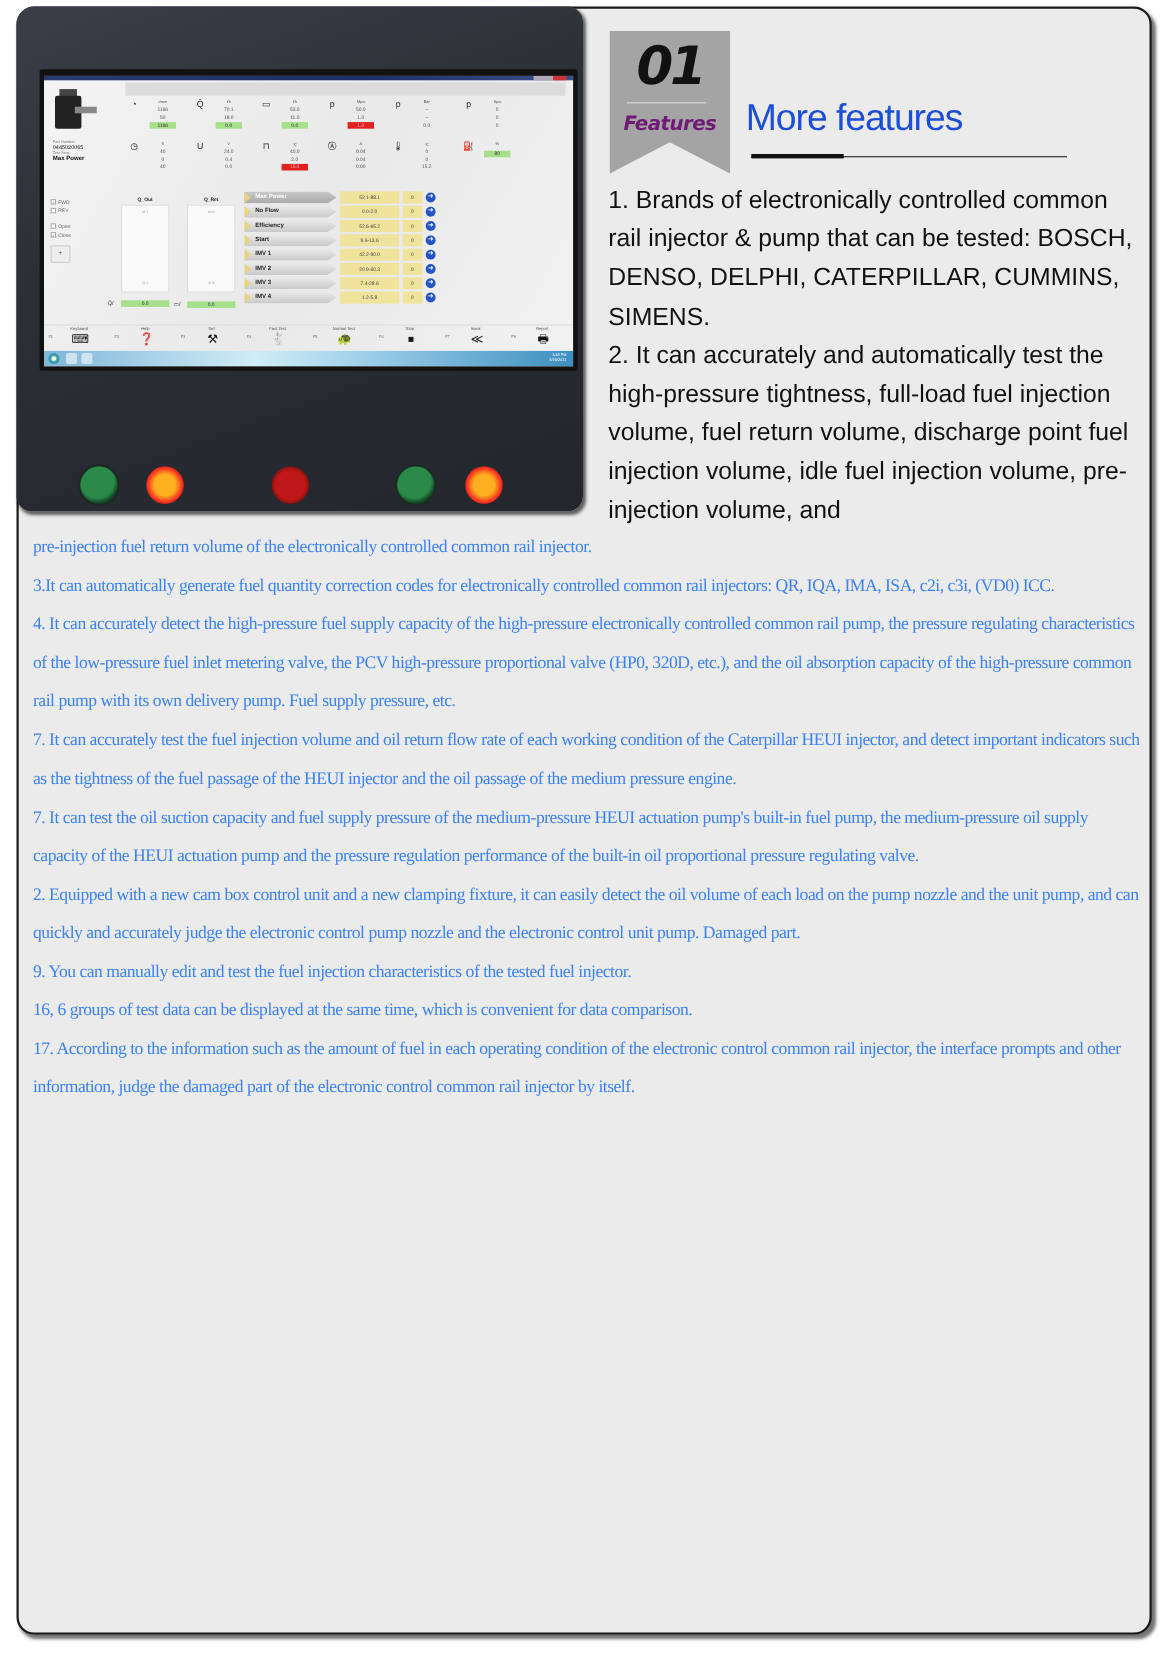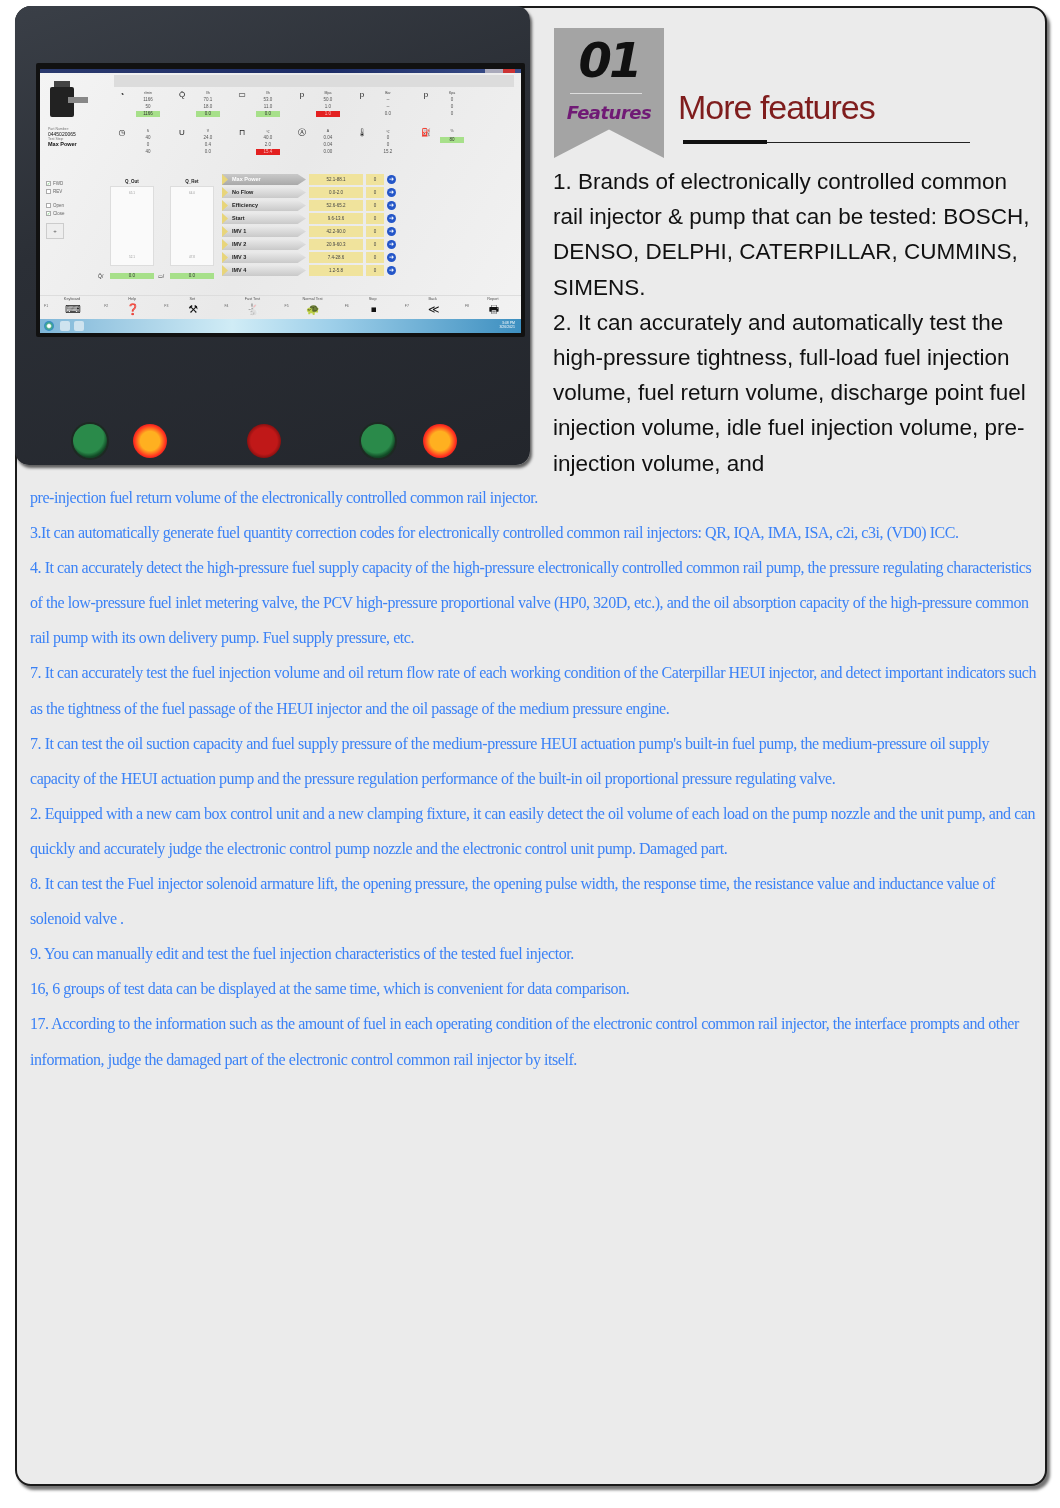--- a/index.html
+++ b/index.html
@@ -94,7 +94,7 @@
   .badge .rule { position:absolute; left:16px; top:65px; width:72px; height:1px; background:#ddd; }
   .badge .feat { position:absolute; left:0; top:74px; width:100%; text-align:center; font-family:"DejaVu Sans", sans-serif; font-weight:bold; font-style:italic; font-size:18px; color:#701a75; letter-spacing:-0.5px; }
 
-  .section-title { position:absolute; left:678px; top:88px; font-family:"Liberation Sans", sans-serif; font-size:34px; color:#7f1d1d; letter-spacing:-1px; }
+  .section-title { position:absolute; left:678px; top:88px; font-family:"Liberation Sans", sans-serif; font-size:34px; color:#1d4ed8; letter-spacing:-1px; }
   .title-rule { position:absolute; left:683px; top:142px; width:287px; height:1px; background:#222; }
   .title-rule-bold { position:absolute; left:683px; top:140px; width:84px; height:4px; background:#111; }
 

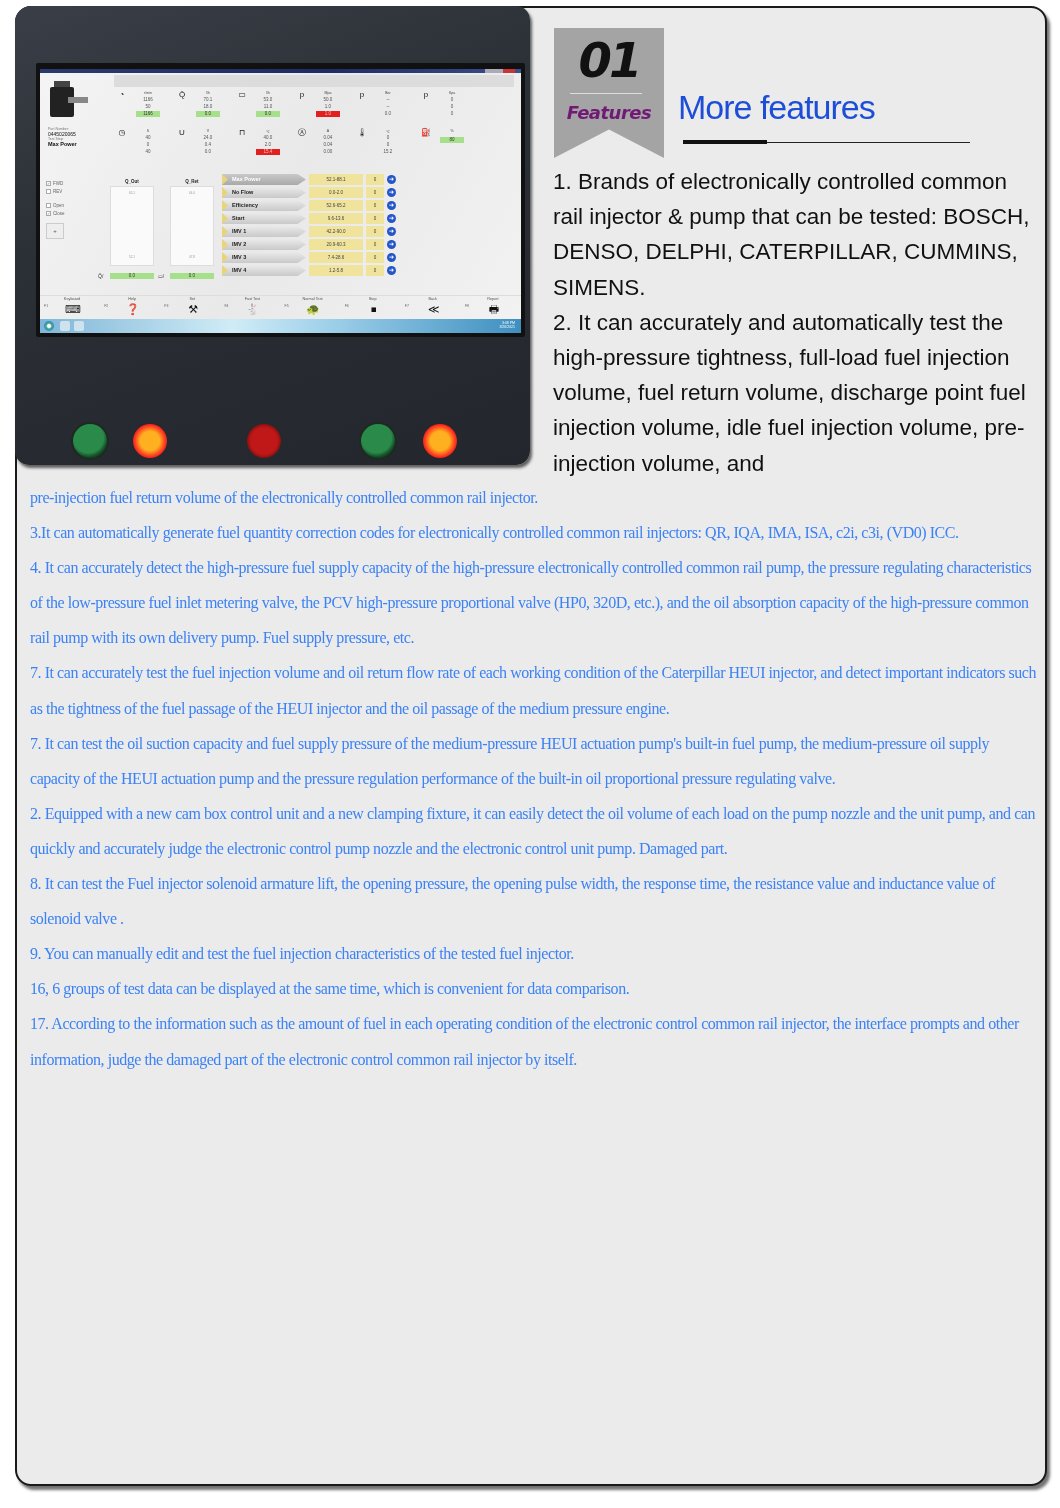--- a/index.html
+++ b/index.html
@@ -388,7 +388,6 @@
     <p>7. It can accurately test the fuel injection volume and oil return flow rate of each working condition of the Caterpillar HEUI injector, and detect important indicators such as the tightness of the fuel passage of the HEUI injector and the oil passage of the medium pressure engine.</p>
     <p>7. It can test the oil suction capacity and fuel supply pressure of the medium-pressure HEUI actuation pump's built-in fuel pump, the medium-pressure oil supply capacity of the HEUI actuation pump and the pressure regulation performance of the built-in oil proportional pressure regulating valve.</p>
     <p>2. Equipped with a new cam box control unit and a new clamping fixture, it can easily detect the oil volume of each load on the pump nozzle and the unit pump, and can quickly and accurately judge the electronic control pump nozzle and the electronic control unit pump. Damaged part.</p>
-    <p>8. It can test the Fuel injector solenoid armature lift, the opening pressure, the opening pulse width, the response time, the resistance value and inductance value of solenoid valve .</p>
     <p>9. You can manually edit and test the fuel injection characteristics of the tested fuel injector.</p>
     <p>16, 6 groups of test data can be displayed at the same time, which is convenient for data comparison.</p>
     <p>17. According to the information such as the amount of fuel in each operating condition of the electronic control common rail injector, the interface prompts and other information, judge the damaged part of the electronic control common rail injector by itself.</p>

